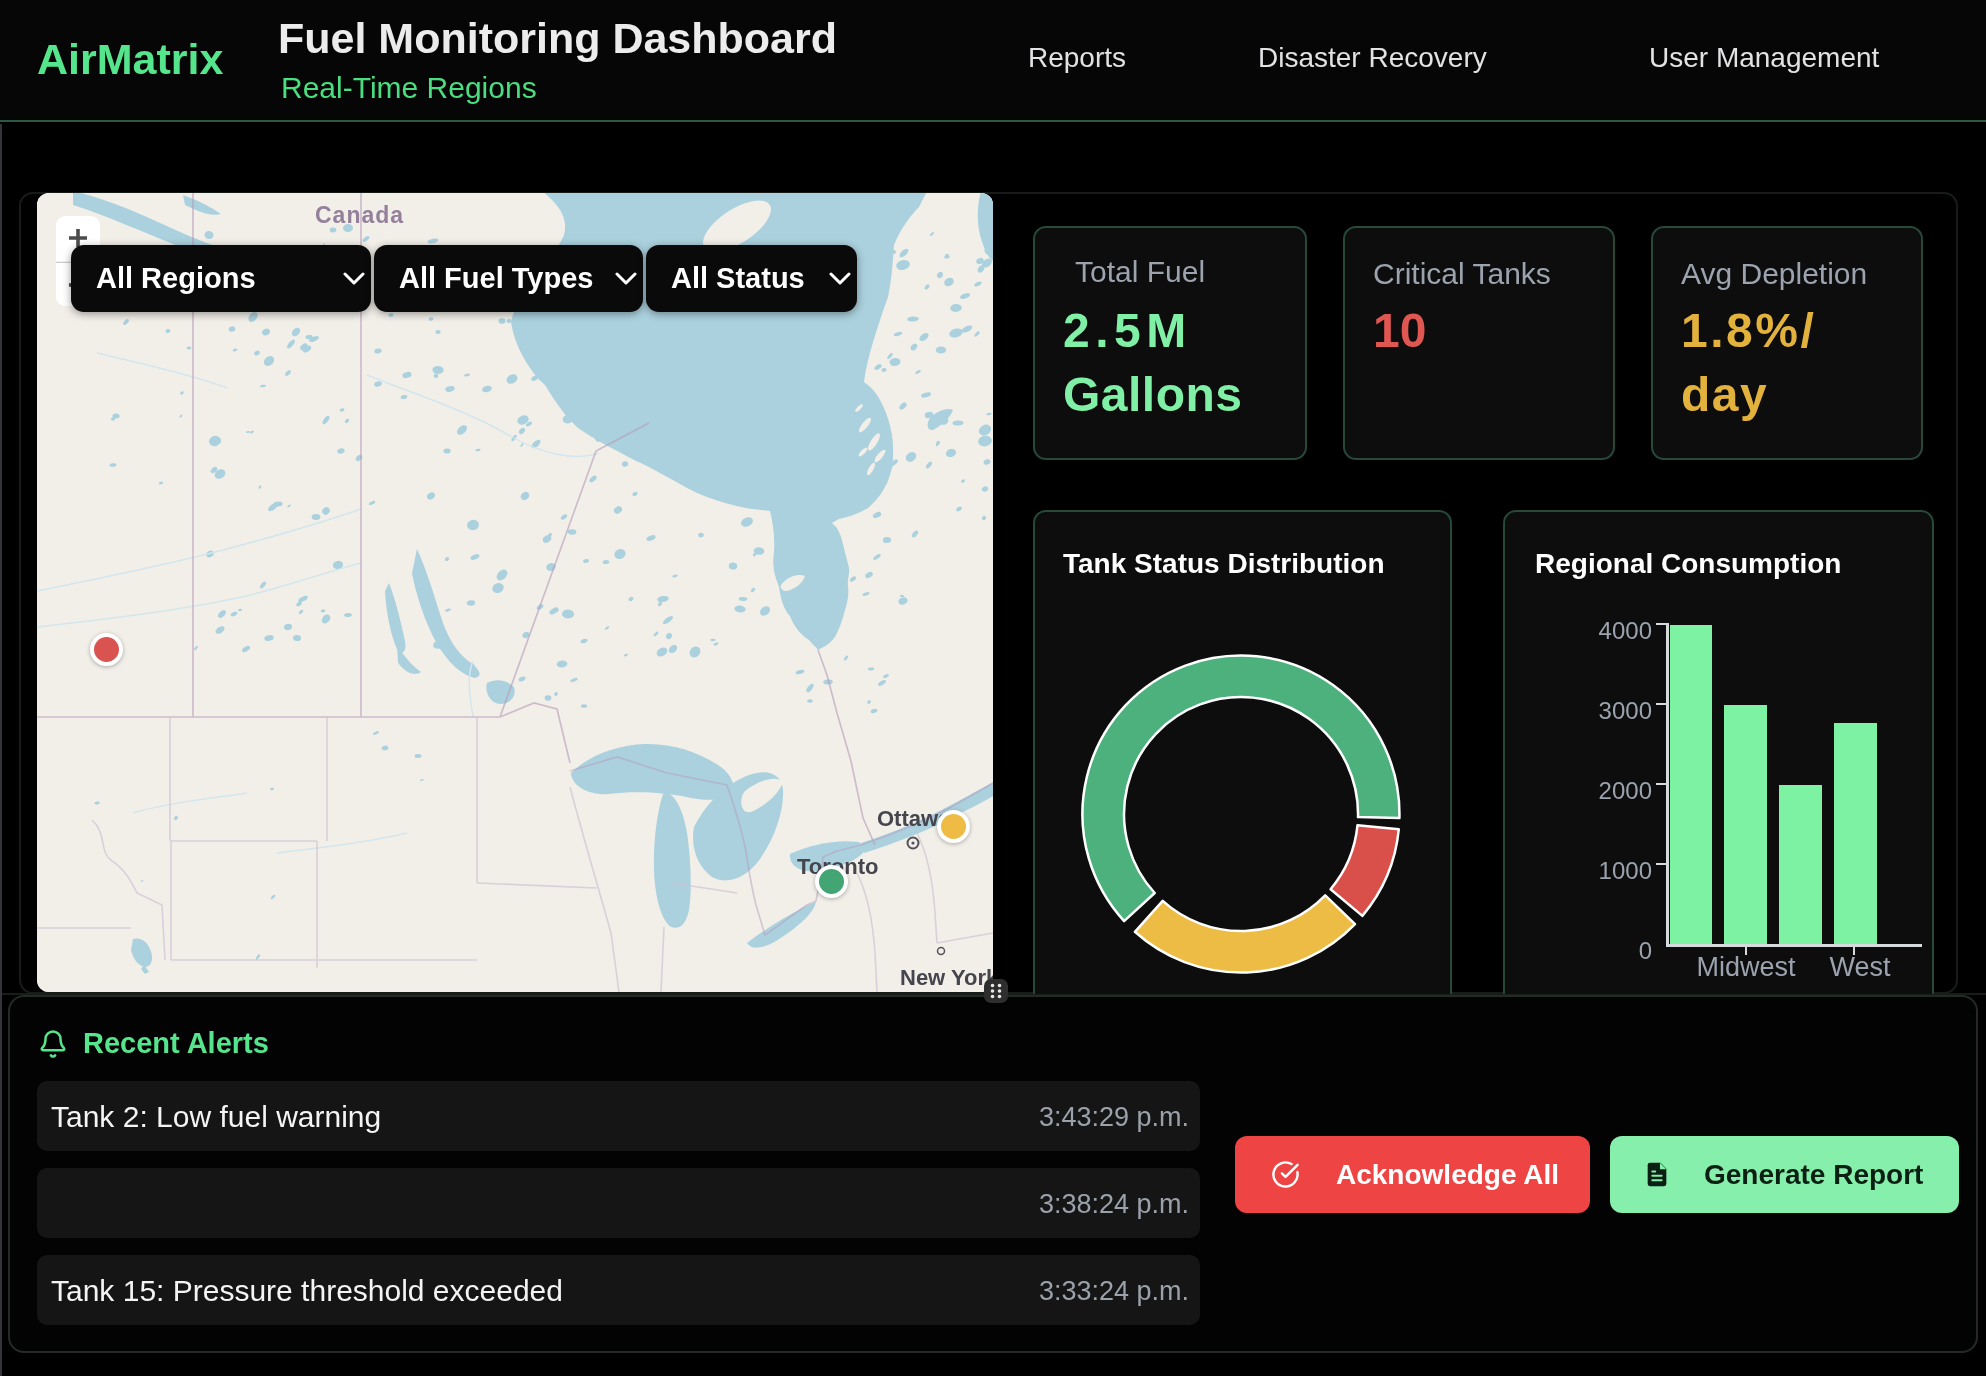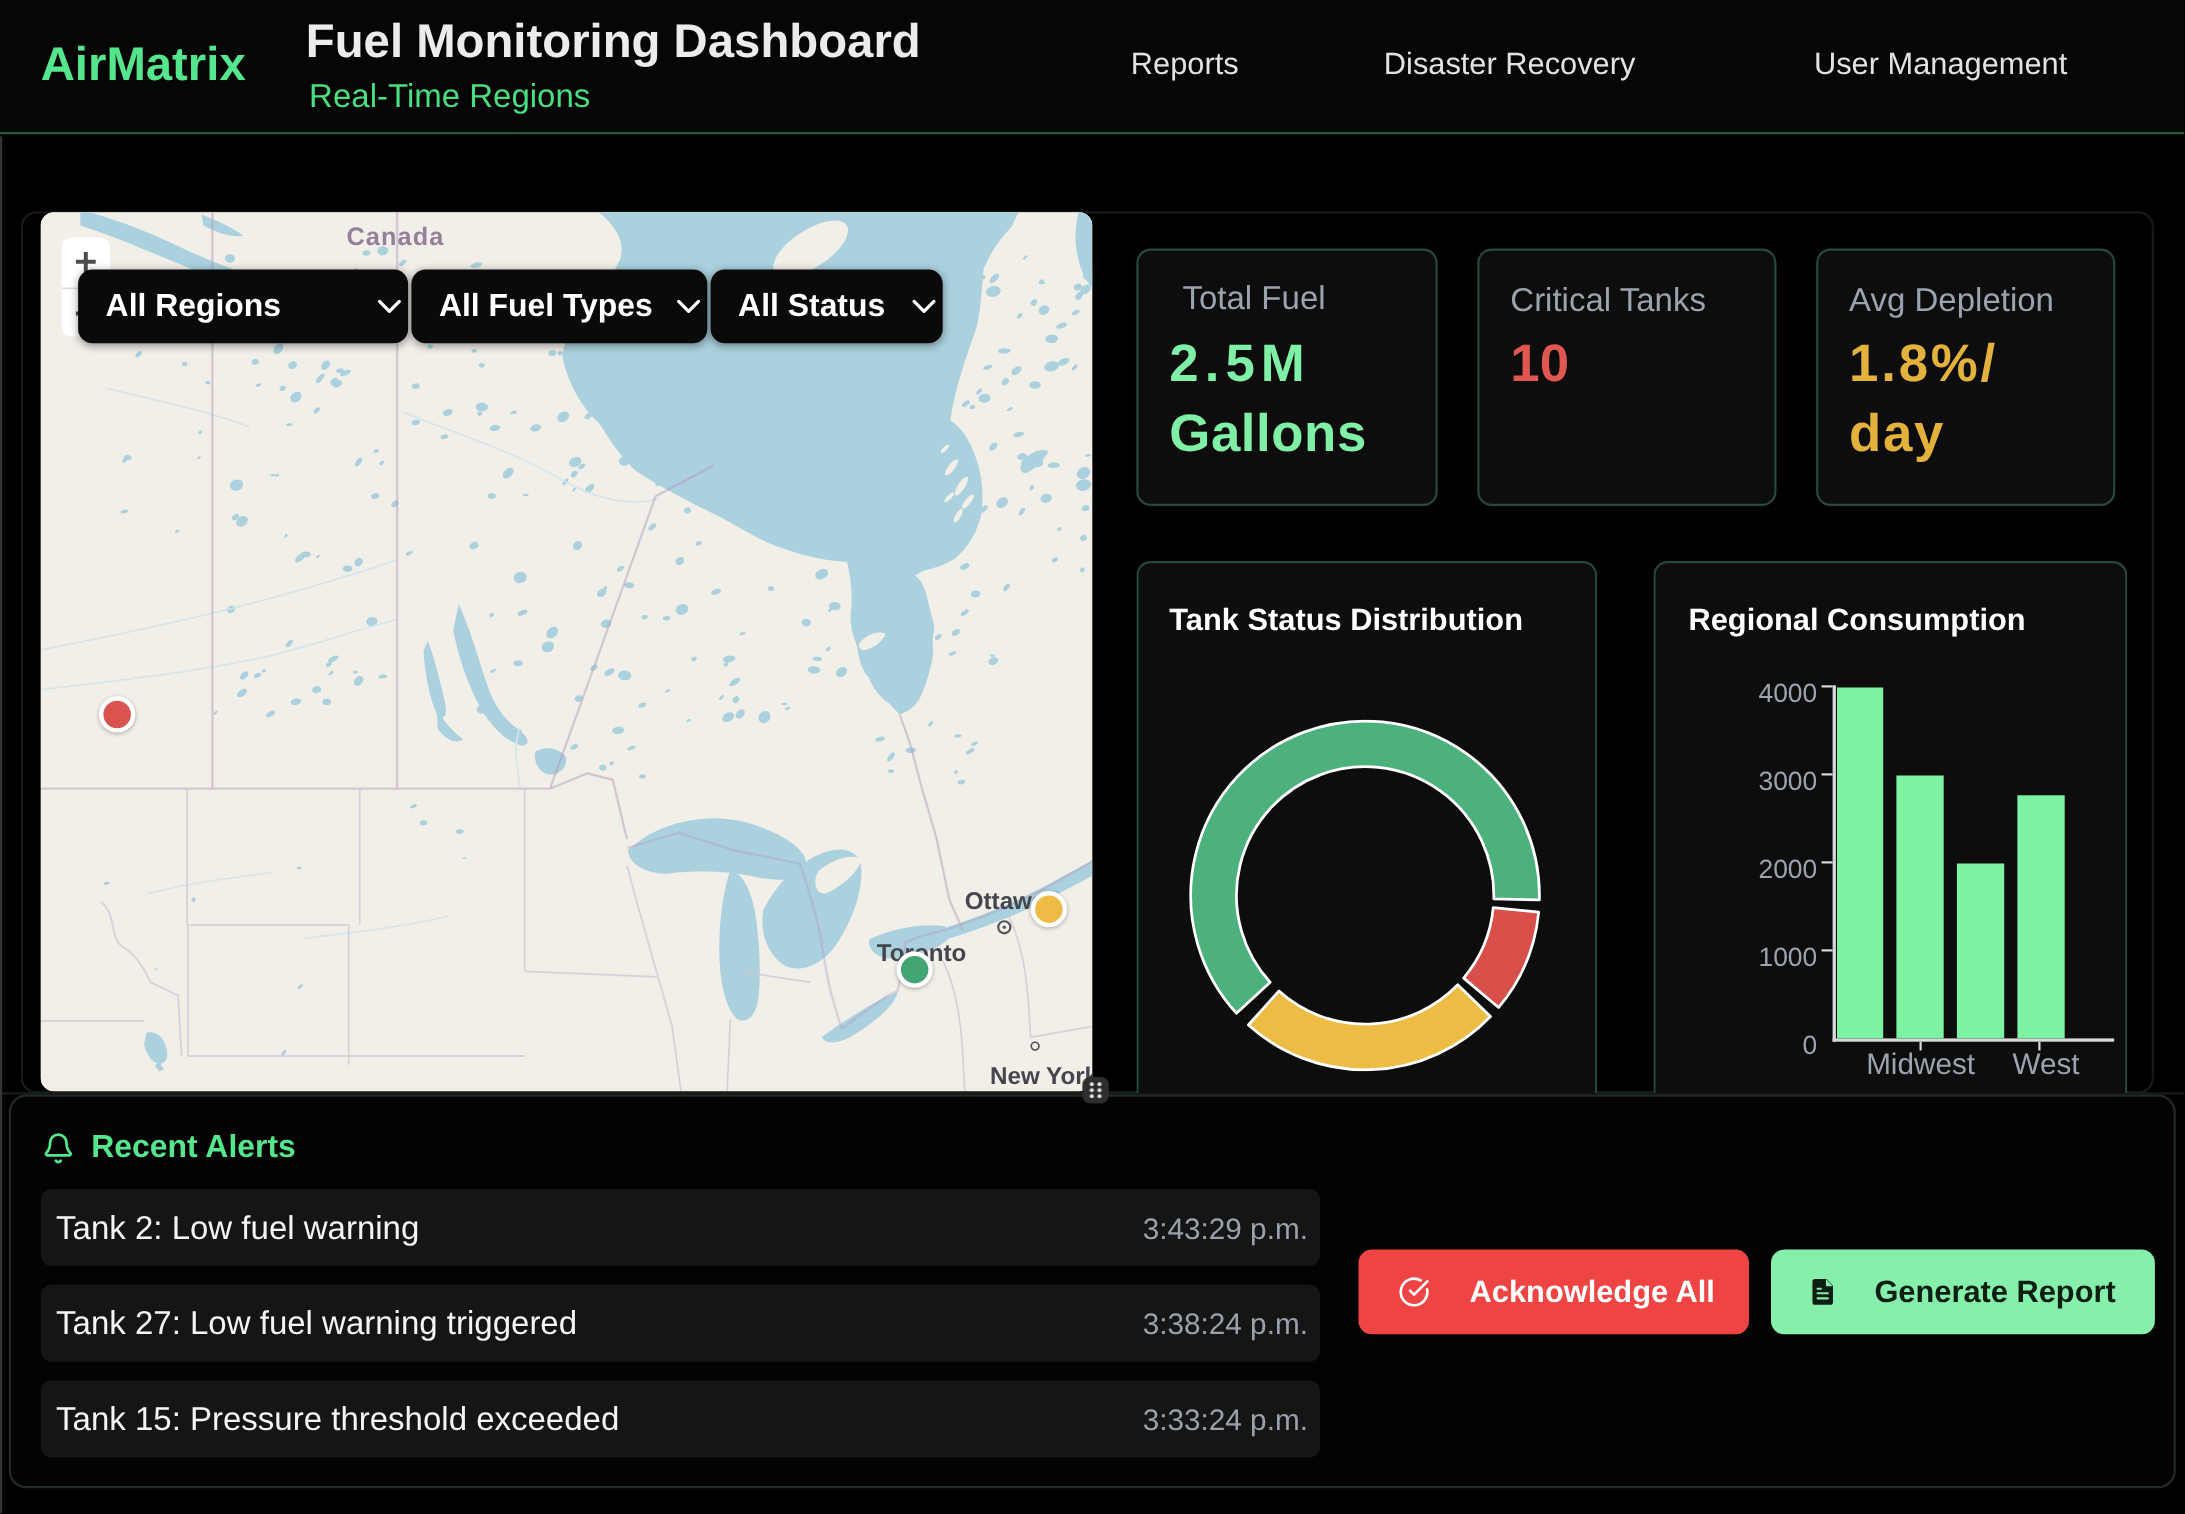--- a/index.html
+++ b/index.html
@@ -542,7 +542,6 @@
       <div class="atime">3:43:29 p.m.</div>
     </div>
   <div class="arow" style="top:1168px;">
-      <div class="atext">Tank 27: Low fuel warning triggered</div>
       <div class="atime">3:38:24 p.m.</div>
     </div>
   <div class="arow" style="top:1255px;">

